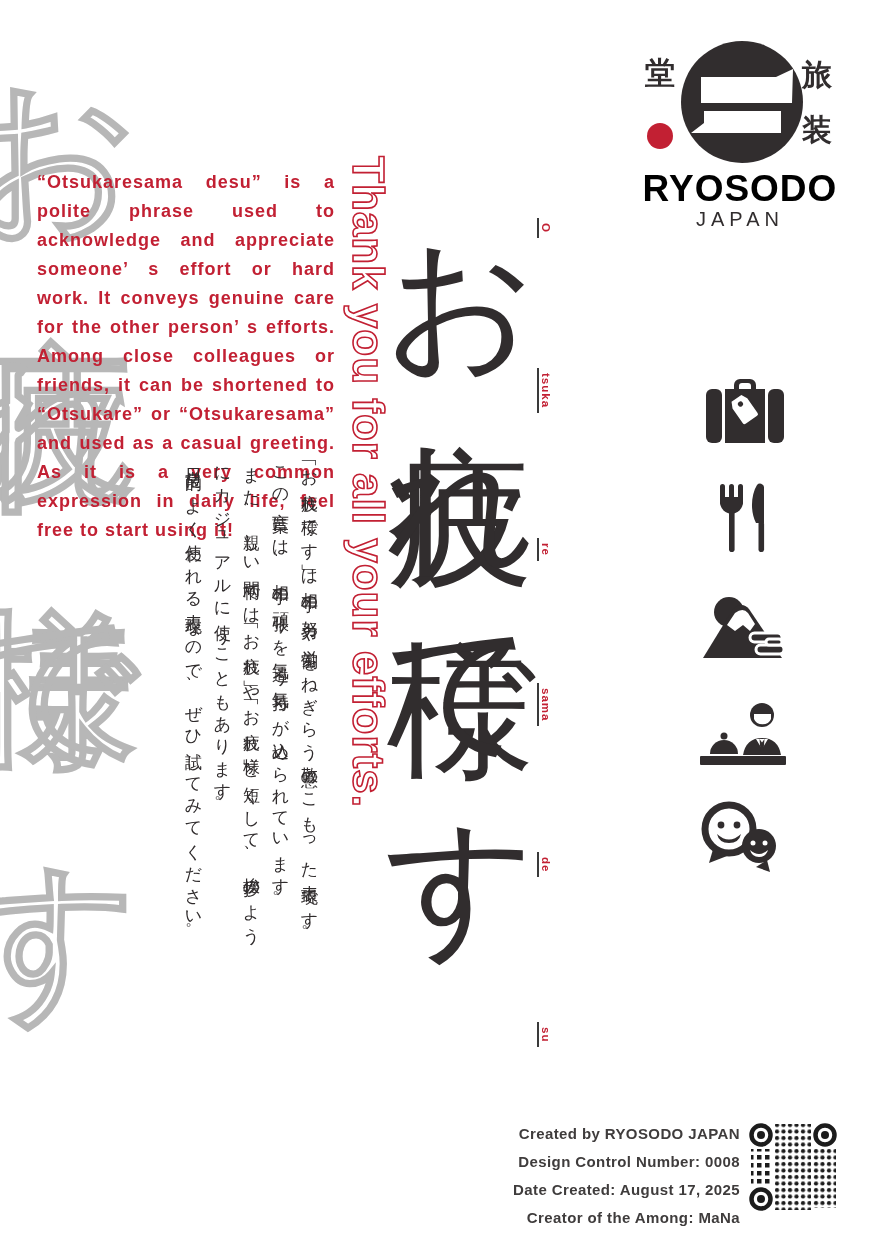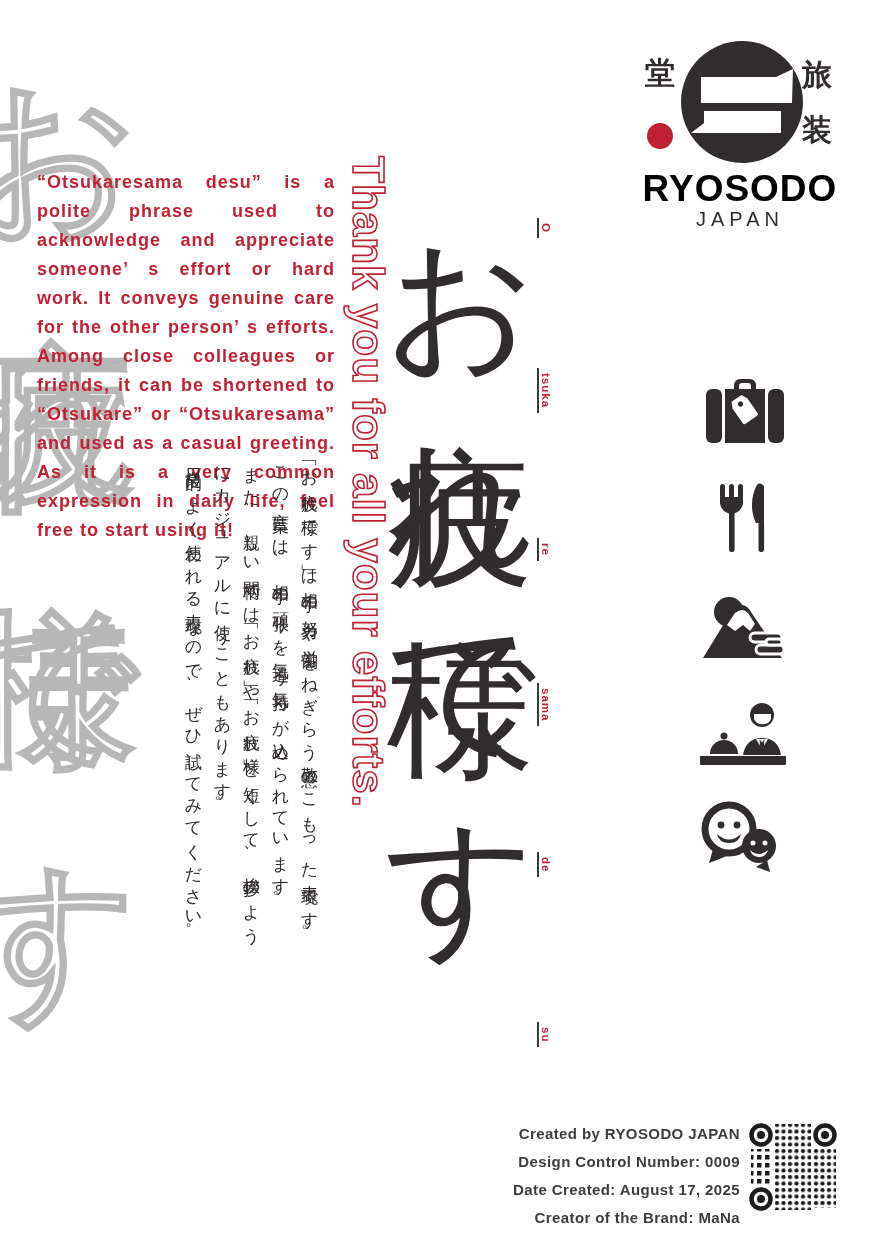--- a/index.html
+++ b/index.html
@@ -168,7 +168,7 @@
 
   <div class="credits">
     <div>Created by RYOSODO JAPAN</div>
-    <div>Design Control Number: 0009</div>
+    <div>Design Control Number: 0008</div>
     <div>Date Created: August 17, 2025</div>
     <div>Creator of the Brand: MaNa</div>
   </div>

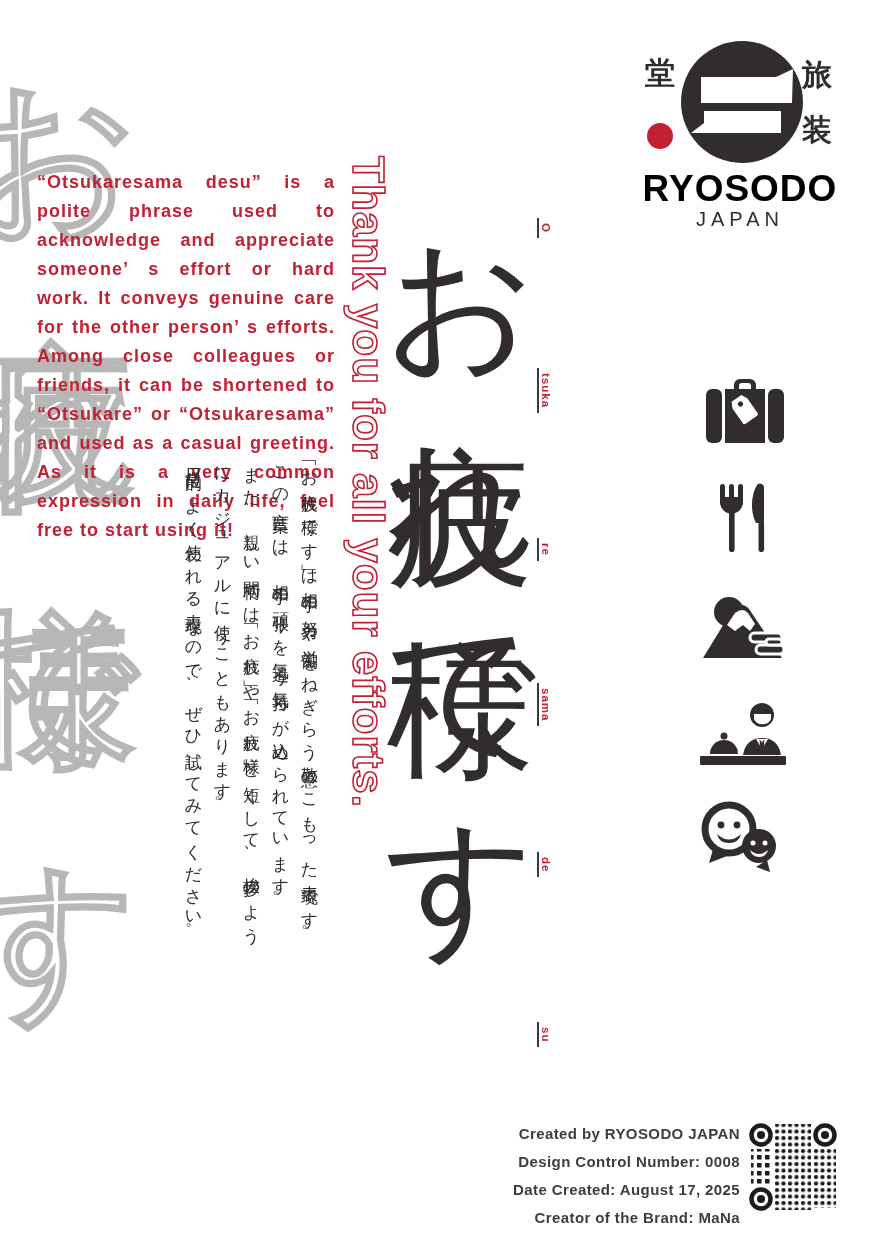--- a/index.html
+++ b/index.html
@@ -170,7 +170,7 @@
     <div>Created by RYOSODO JAPAN</div>
     <div>Design Control Number: 0008</div>
     <div>Date Created: August 17, 2025</div>
-    <div>Creator of the Brand: MaNa</div>
+    <div>Creator of the Among: MaNa</div>
   </div>
 
   <svg class="qr" width="90" height="90" viewBox="0 0 90 90">

